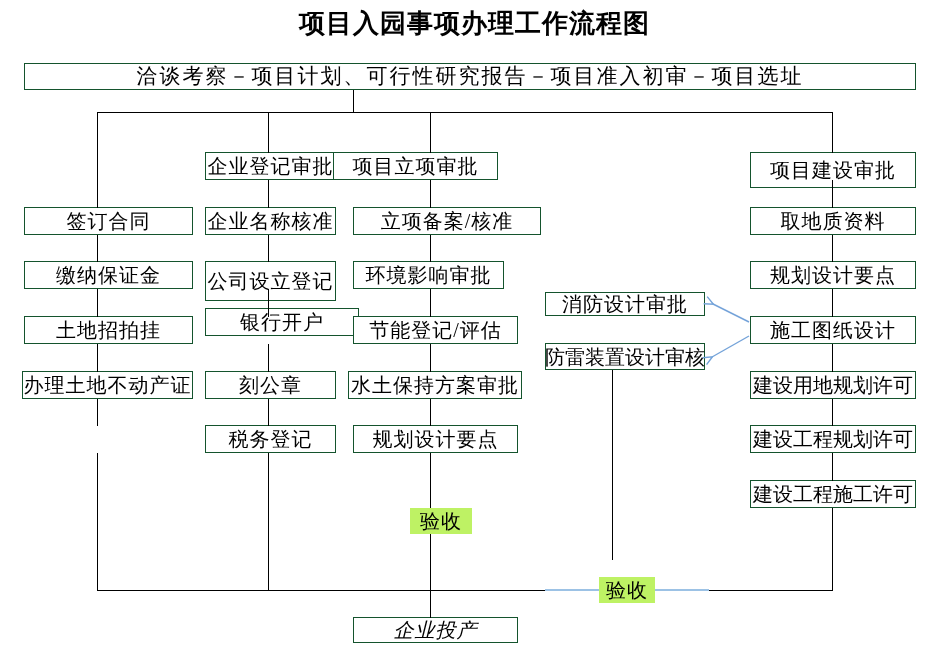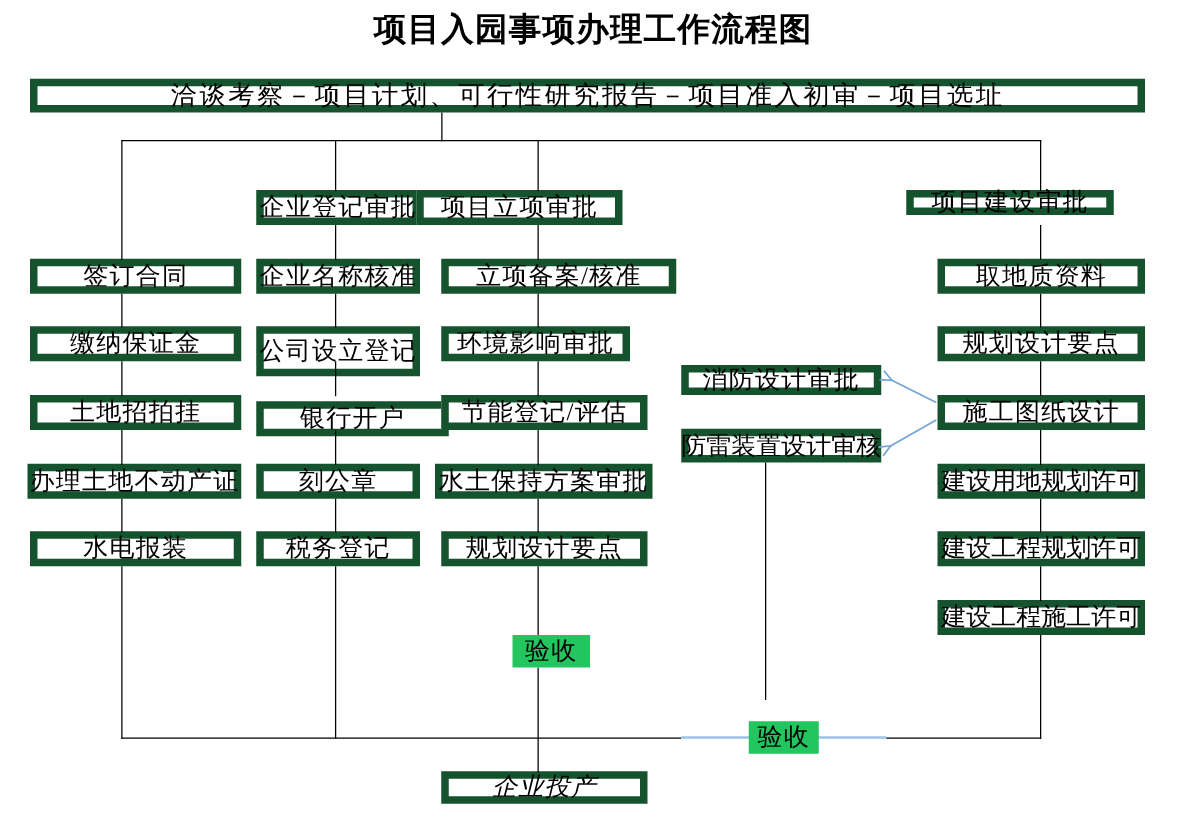--- a/index.html
+++ b/index.html
@@ -12,7 +12,7 @@
     font-size:26px;font-weight:bold;letter-spacing:1px;
   }
   .box{
-    position:absolute;border:6px solid #14532d;background:#fff;
+    position:absolute;border:1px solid #14532d;background:#fff;
     display:flex;align-items:center;justify-content:center;
     font-size:20px;letter-spacing:1px;white-space:nowrap;line-height:1;
     box-sizing:border-box;

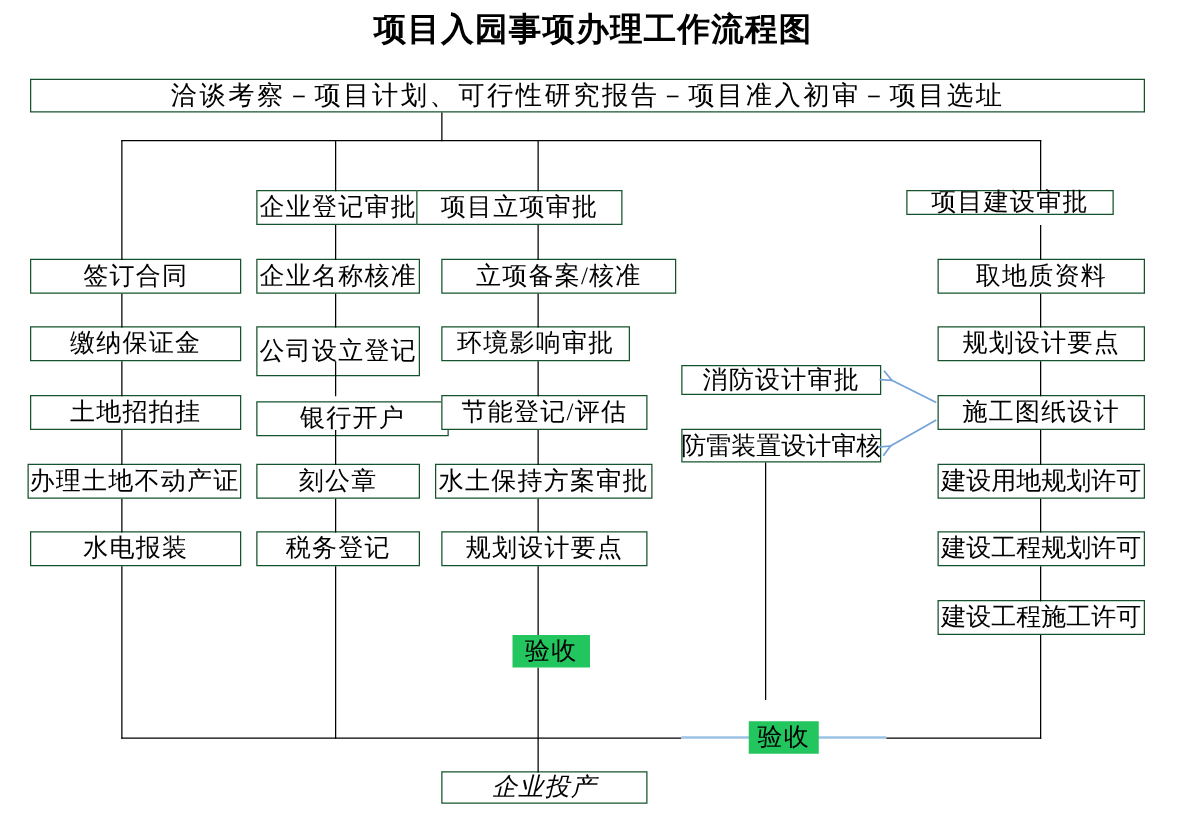--- a/index.html
+++ b/index.html
@@ -59,7 +59,7 @@
   <div class="box" style="left:545px;top:292px;width:160px;height:24px;">消防设计审批</div>
   <div class="box" style="left:545px;top:343px;width:160px;height:27px;letter-spacing:0;">防雷装置设计审核</div>
 
-  <div class="box" style="left:725px;top:152px;width:166px;height:20px;">项目建设审批</div>
+  <div class="box" style="left:750px;top:152px;width:166px;height:36px;">项目建设审批</div>
   <div class="box" style="left:750px;top:207px;width:166px;height:28px;">取地质资料</div>
   <div class="box" style="left:750px;top:261px;width:166px;height:28px;">规划设计要点</div>
   <div class="box" style="left:750px;top:316px;width:166px;height:28px;">施工图纸设计</div>

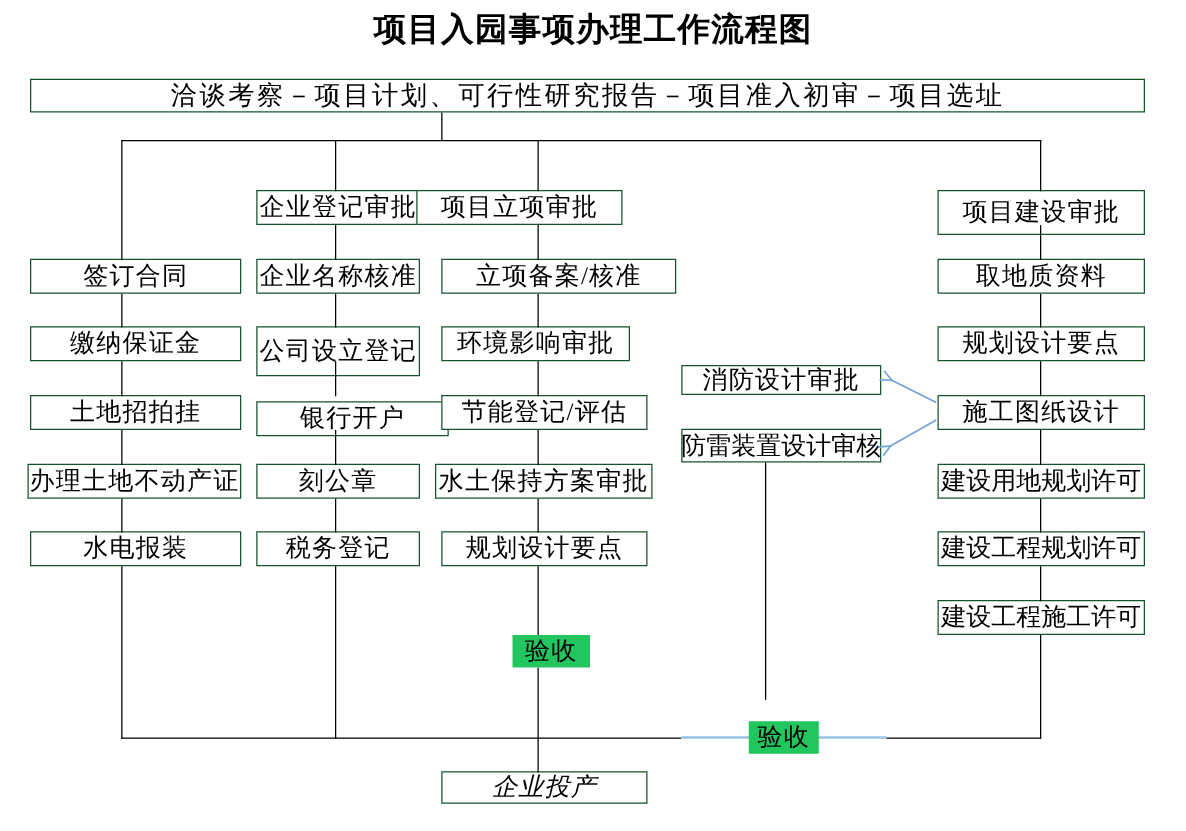--- a/index.html
+++ b/index.html
@@ -45,7 +45,7 @@
   <div class="box" style="left:205px;top:152px;width:131px;height:28px;">企业登记审批</div>
   <div class="box" style="left:205px;top:207px;width:131px;height:28px;">企业名称核准</div>
   <div class="box" style="left:205px;top:261px;width:131px;height:40px;">公司设立登记</div>
-  <div class="box" style="left:205px;top:321px;width:154px;height:28px;">银行开户</div>
+  <div class="box" style="left:205px;top:308px;width:154px;height:28px;">银行开户</div>
   <div class="box" style="left:205px;top:371px;width:131px;height:28px;">刻公章</div>
   <div class="box" style="left:205px;top:425px;width:131px;height:28px;">税务登记</div>
 

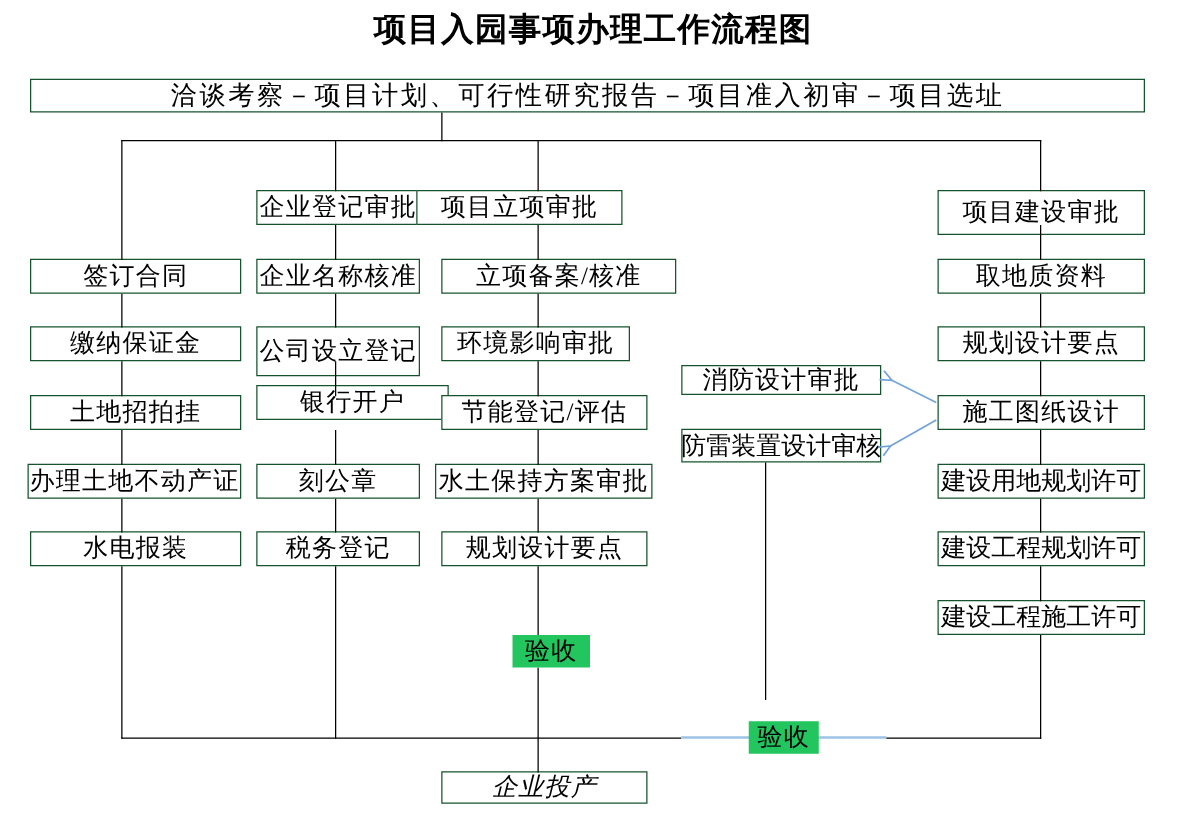--- a/index.html
+++ b/index.html
@@ -40,7 +40,6 @@
   <div class="box" style="left:24px;top:261px;width:169px;height:28px;">缴纳保证金</div>
   <div class="box" style="left:24px;top:316px;width:169px;height:28px;">土地招拍挂</div>
   <div class="box" style="left:22px;top:371px;width:171px;height:28px;">办理土地不动产证</div>
-  <div class="box" style="left:24px;top:425px;width:169px;height:28px;">水电报装</div>
 
   <div class="box" style="left:205px;top:152px;width:131px;height:28px;">企业登记审批</div>
   <div class="box" style="left:205px;top:207px;width:131px;height:28px;">企业名称核准</div>

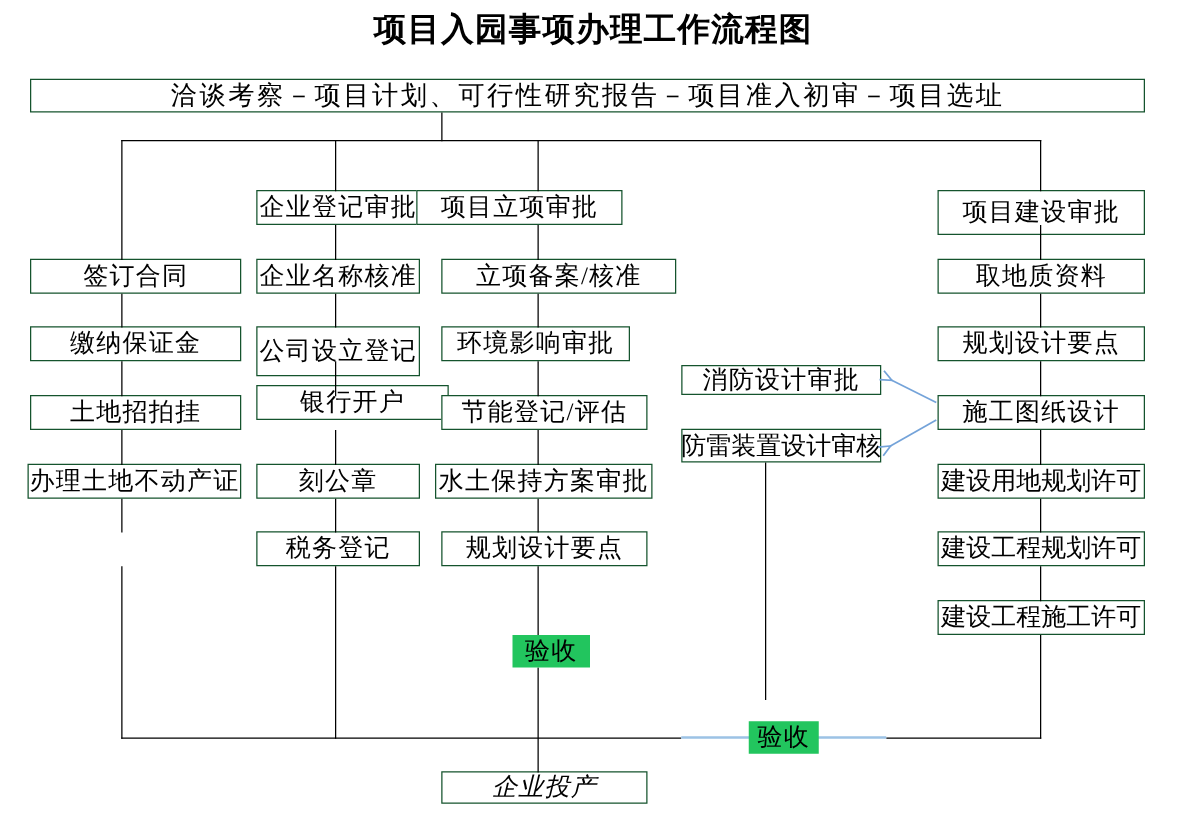--- a/index.html
+++ b/index.html
@@ -20,7 +20,7 @@
   .topbar{font-size:21px;letter-spacing:2px;}
   .label{
     position:absolute;display:flex;align-items:center;justify-content:center;
-    font-size:20px;letter-spacing:1px;white-space:nowrap;line-height:1;background:#22c55e;
+    font-size:20px;letter-spacing:1px;white-space:nowrap;line-height:1;background:#bef264;
   }
   .hl{position:absolute;height:1px;background:#000;}
   .vl{position:absolute;width:1px;background:#000;}

